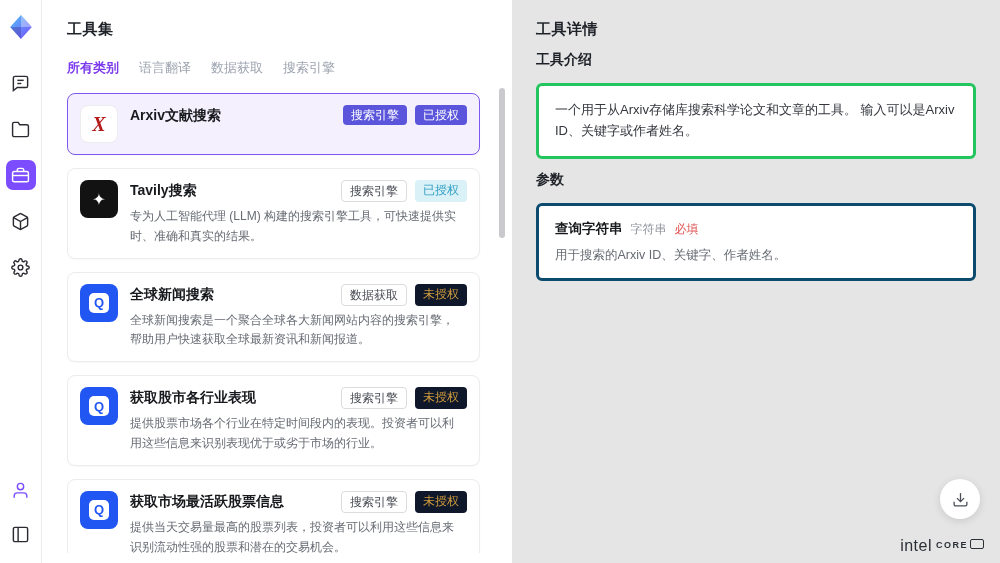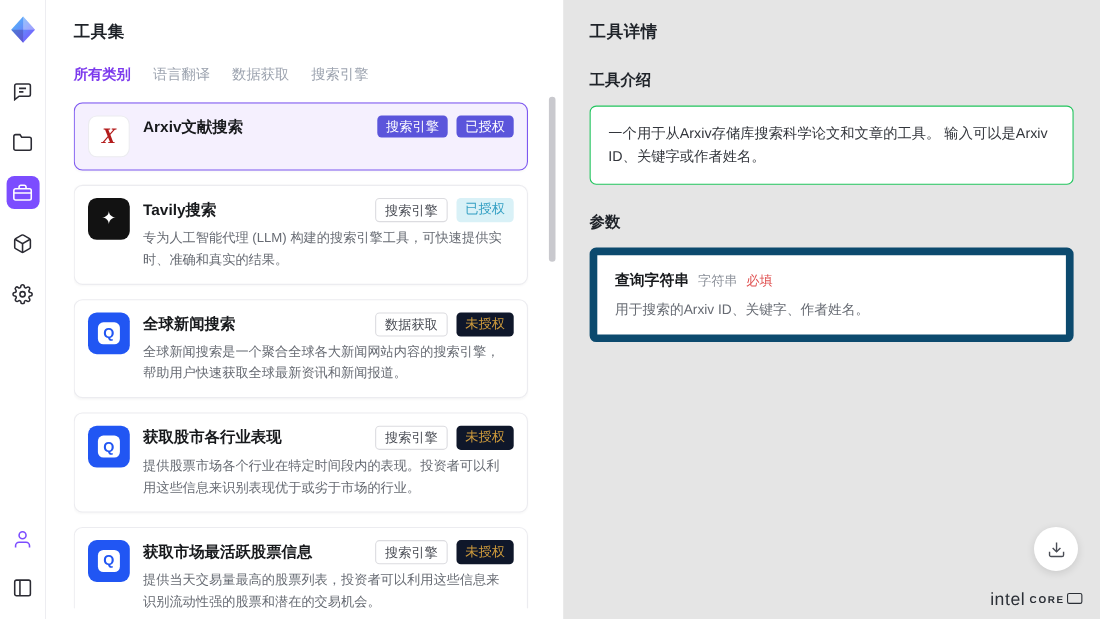--- a/index.html
+++ b/index.html
@@ -46,7 +46,7 @@
   
   .detail { flex:1; background:#e5e5e5; padding:20px 24px; position:relative; }
   .detail-title { font-size:15px; font-weight:bold; letter-spacing:.5px; }
-  .section-label { font-size:14px; font-weight:bold; margin-top:25px; }
+  .section-label { font-size:14px; font-weight:bold; margin-top:12px; }
   .intro-card { margin-top:14px; background:#fff; border:1px solid #22c55e; border-radius:6px; padding:14px 16px; font-size:13px; color:#33363c; line-height:1.6; }
   .param-card { margin-top:14px; background:#fff; border:7px solid #0c4a6e; border-radius:6px; padding:14px 16px; }
   .param-head { display:flex; align-items:baseline; gap:8px; }

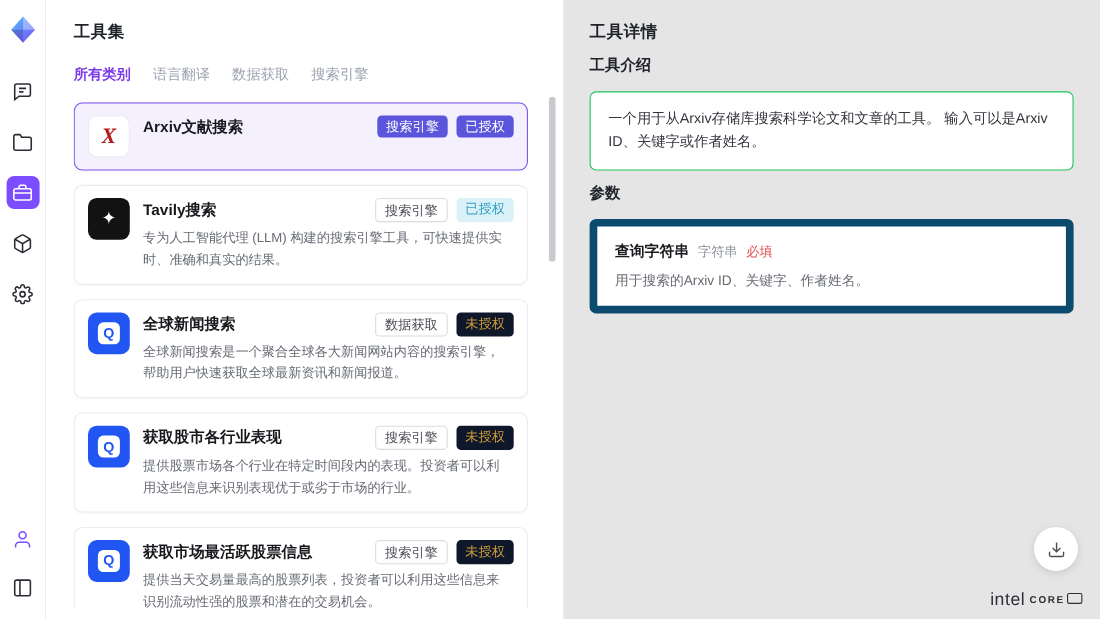--- a/index.html
+++ b/index.html
@@ -47,7 +47,7 @@
   .detail { flex:1; background:#e5e5e5; padding:20px 24px; position:relative; }
   .detail-title { font-size:15px; font-weight:bold; letter-spacing:.5px; }
   .section-label { font-size:14px; font-weight:bold; margin-top:12px; }
-  .intro-card { margin-top:14px; background:#fff; border:1px solid #22c55e; border-radius:6px; padding:14px 16px; font-size:13px; color:#33363c; line-height:1.6; }
+  .intro-card { margin-top:14px; background:#fff; border:3px solid #22c55e; border-radius:6px; padding:14px 16px; font-size:13px; color:#33363c; line-height:1.6; }
   .param-card { margin-top:14px; background:#fff; border:7px solid #0c4a6e; border-radius:6px; padding:14px 16px; }
   .param-head { display:flex; align-items:baseline; gap:8px; }
   .param-name { font-size:13.5px; font-weight:bold; color:#17191c; }

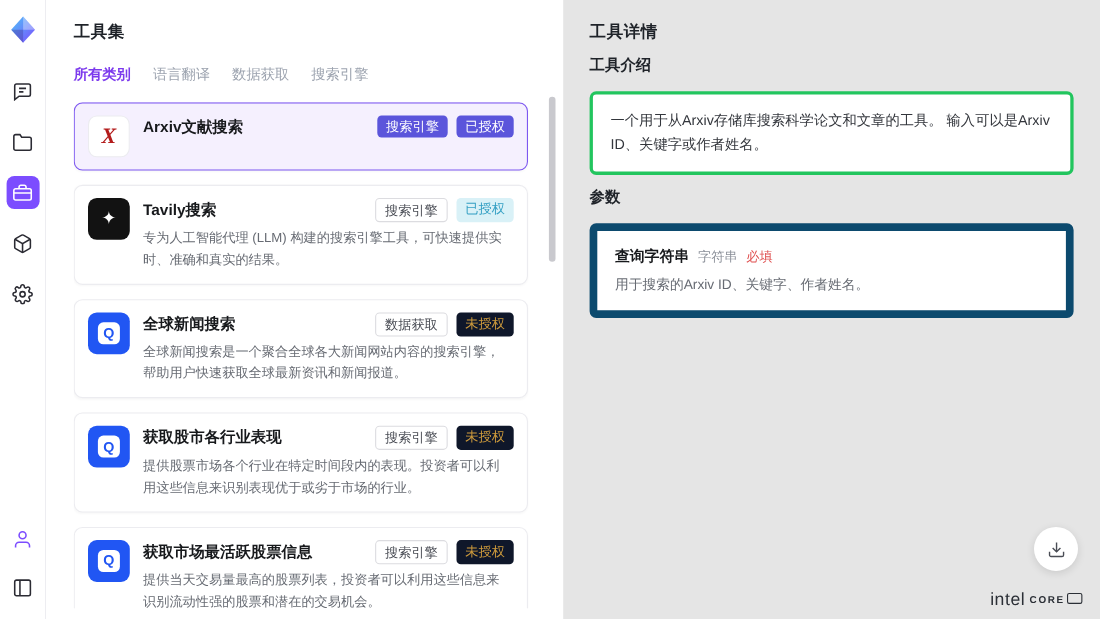--- a/index.html
+++ b/index.html
@@ -48,7 +48,7 @@
   .detail-title { font-size:15px; font-weight:bold; letter-spacing:.5px; }
   .section-label { font-size:14px; font-weight:bold; margin-top:12px; }
   .intro-card { margin-top:14px; background:#fff; border:3px solid #22c55e; border-radius:6px; padding:14px 16px; font-size:13px; color:#33363c; line-height:1.6; }
-  .param-card { margin-top:14px; background:#fff; border:7px solid #0c4a6e; border-radius:6px; padding:14px 16px; }
+  .param-card { margin-top:14px; background:#fff; border:3px solid #0c4a6e; border-radius:6px; padding:14px 16px; }
   .param-head { display:flex; align-items:baseline; gap:8px; }
   .param-name { font-size:13.5px; font-weight:bold; color:#17191c; }
   .param-type { font-size:12px; color:#8a8f98;font-family:Liberation Mono, monospace; }

